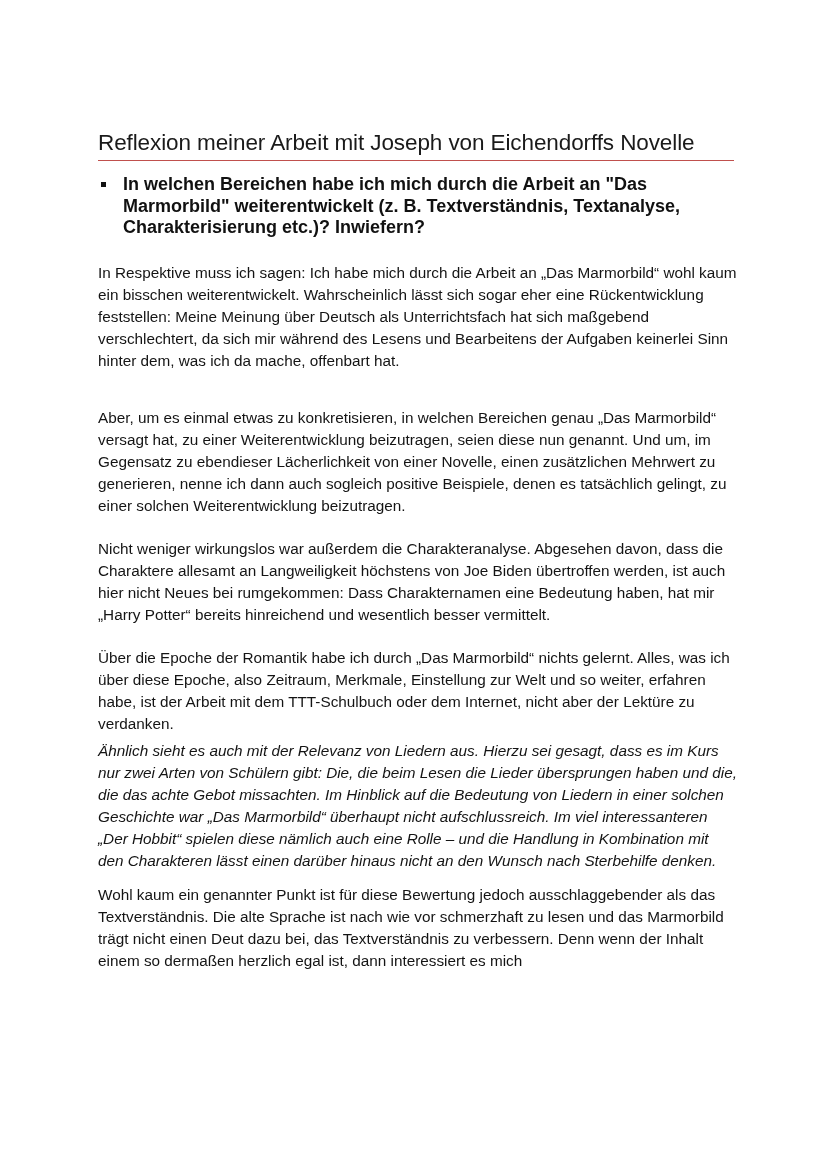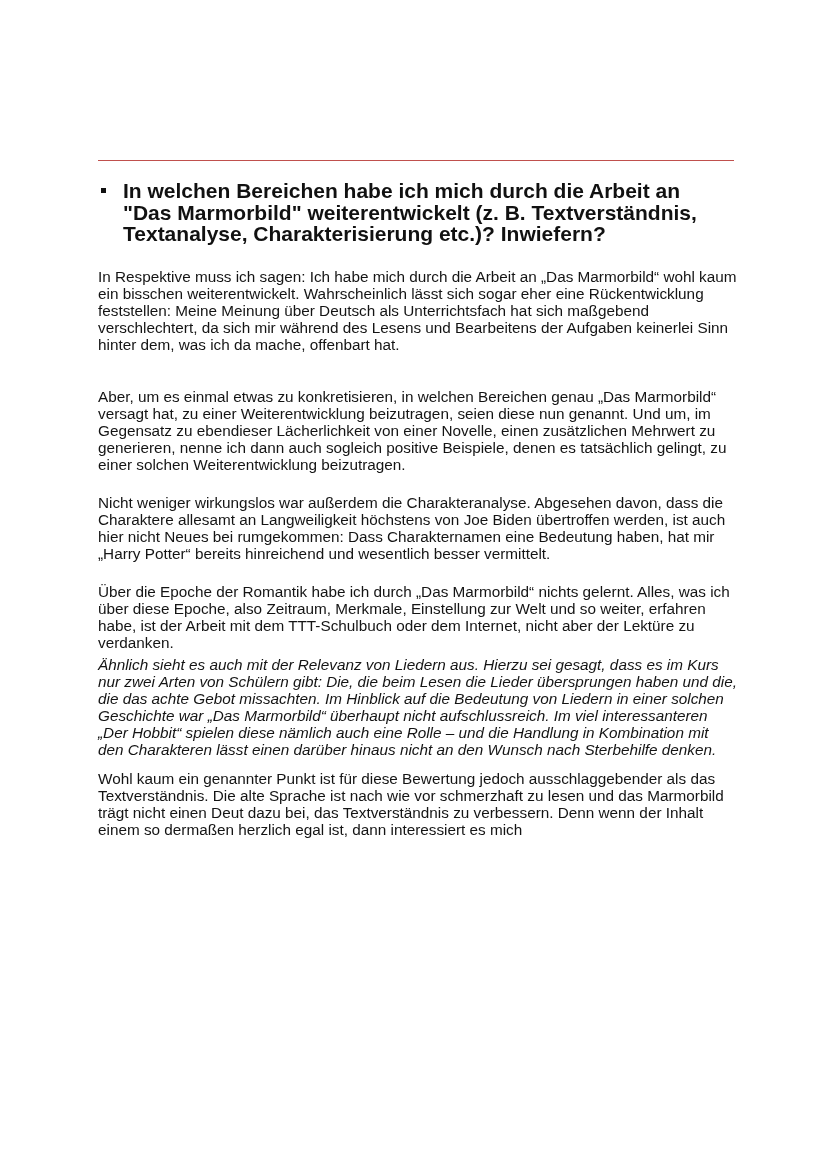--- a/index.html
+++ b/index.html
@@ -75,7 +75,7 @@
 
 <div class="page">
   <h1 class="title">
-    <br>
+    <span>Reflexion meiner Arbeit mit Joseph von Eichendorffs Novelle</span><br>
   </h1>
   <div class="title-rule"></div>
 

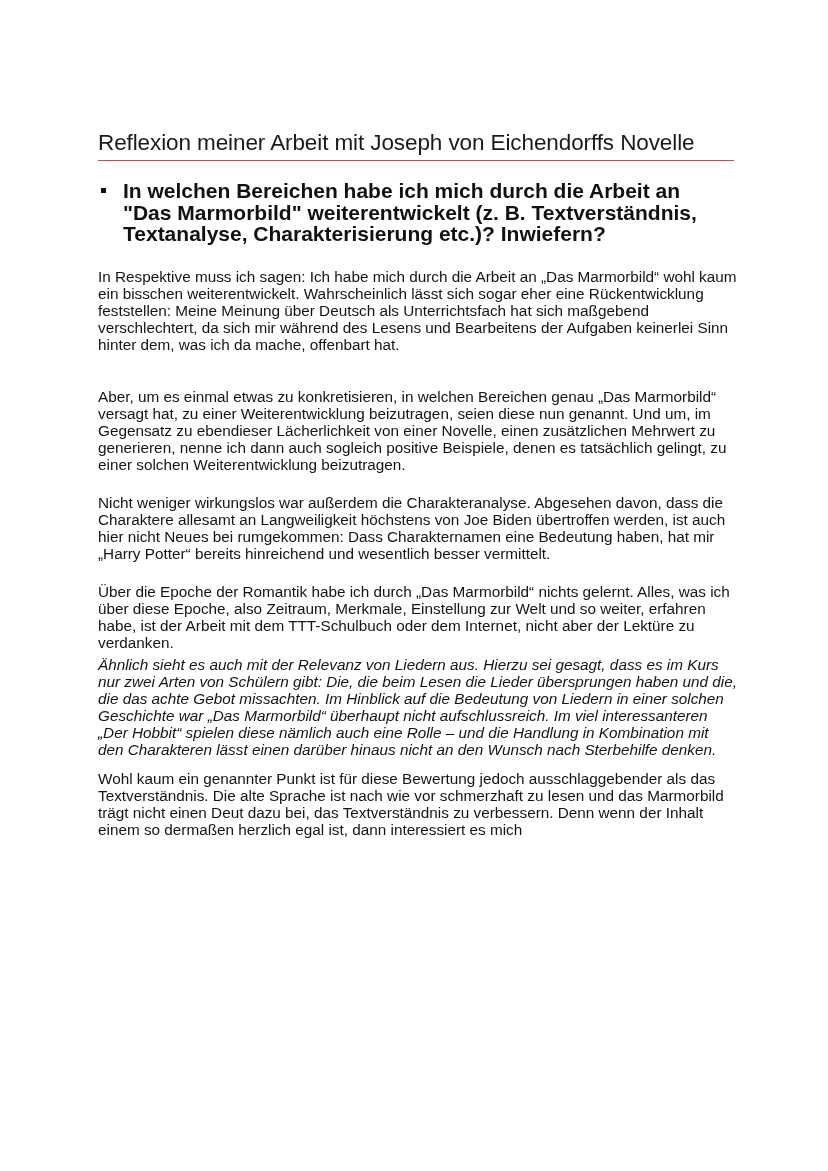--- a/index.html
+++ b/index.html
@@ -38,11 +38,11 @@
     }
     .question {
       position: relative;
-      margin-top: 19px;
+      margin-top: 13px;
       padding-left: 25px;
       font-family: "Liberation Sans", "DejaVu Sans", sans-serif;
       font-weight: bold;
-      font-size: 21px;
+      font-size: 18px;
       line-height: 21.5px;
       color: #111;
       width: 600px;

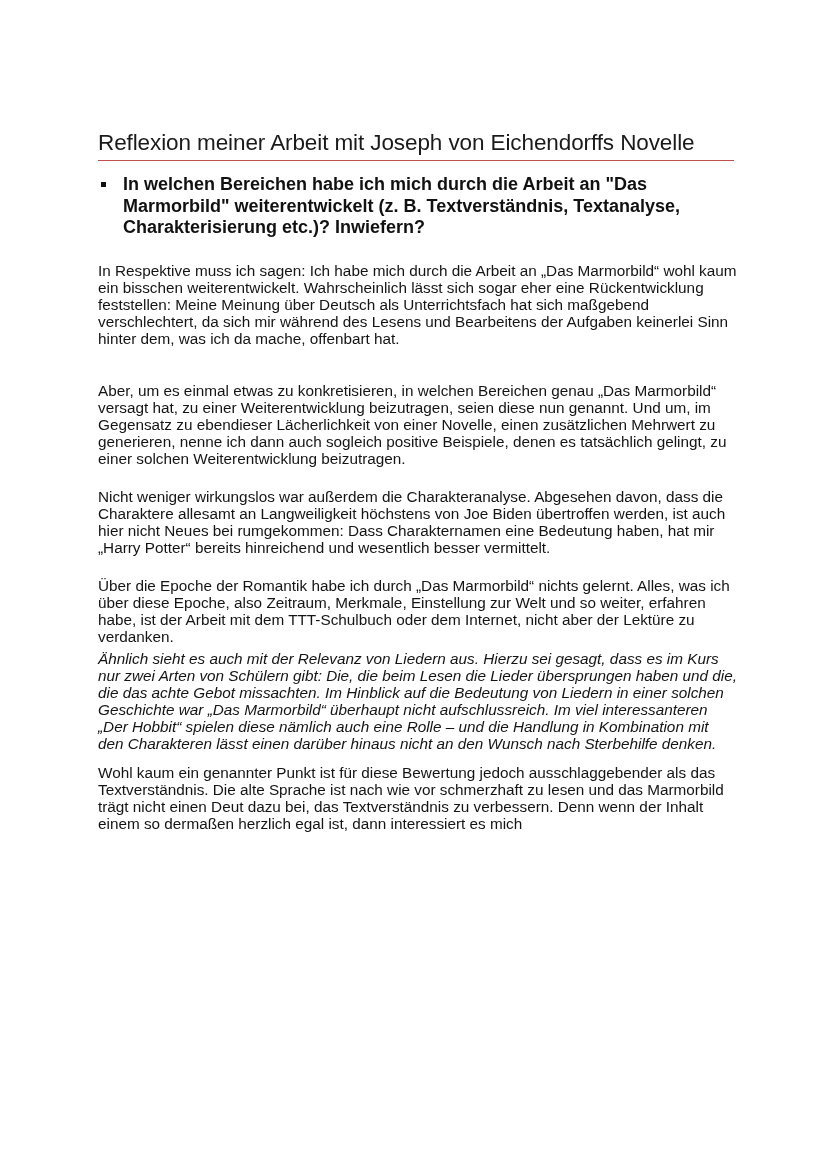--- a/index.html
+++ b/index.html
@@ -58,7 +58,7 @@
     .para {
       font-family: "Liberation Sans", "DejaVu Sans", sans-serif;
       font-size: 15.3px;
-      line-height: 17px;
+      line-height: 22px;
       color: #141414;
       margin: 0;
       width: 640px;

